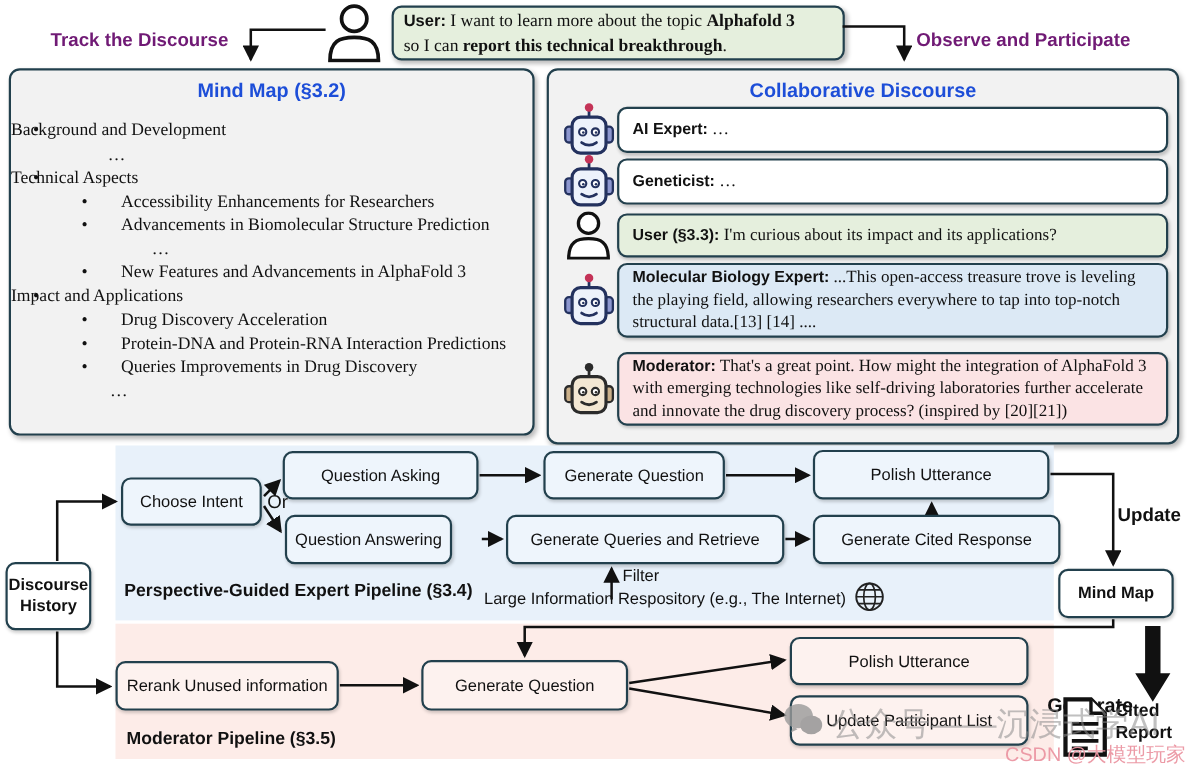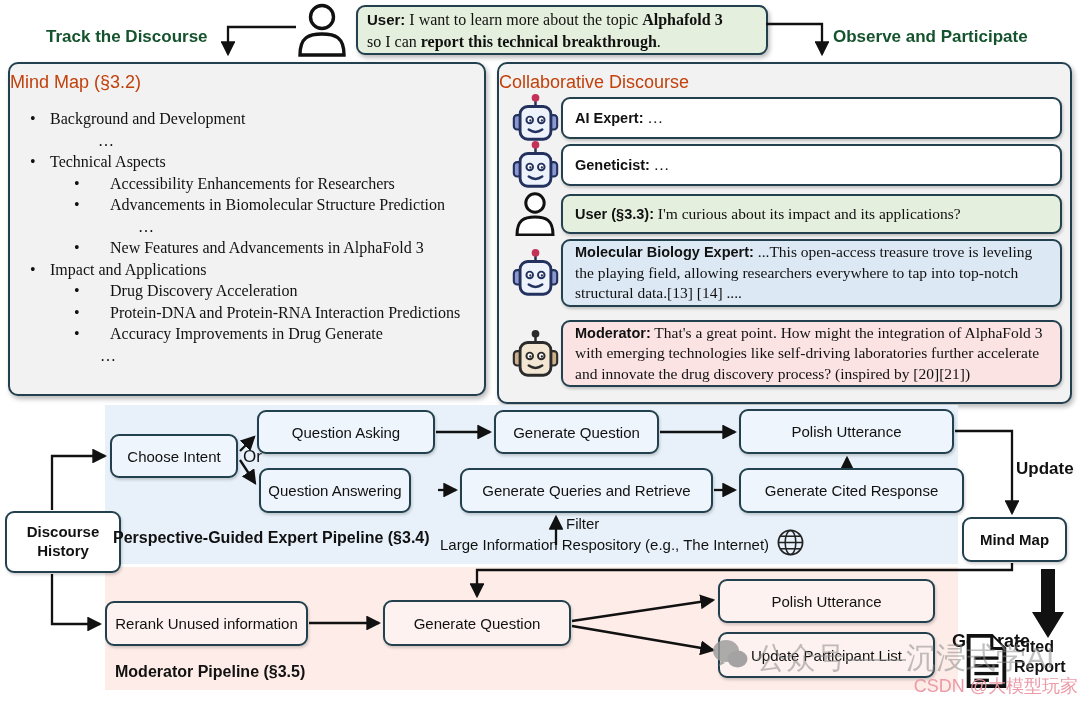--- a/index.html
+++ b/index.html
@@ -12,7 +12,7 @@
   #canvas{position:relative;width:1080px;height:702px;background:#fff;overflow:hidden;}
   .abs{position:absolute;}
   
-  .top-label{position:absolute;font-weight:bold;font-size:17px;color:#14532d;}
+  .top-label{position:absolute;font-weight:bold;font-size:17px;color:#701a75;}
   .user-bubble{position:absolute;left:356px;top:5px;width:412px;height:50px;
     background:var(--green);border:2.5px solid var(--ink);border-radius:9px;
     padding:2px 9px;font-family:"Liberation Serif",serif;font-size:16px;line-height:22px;color:#111;

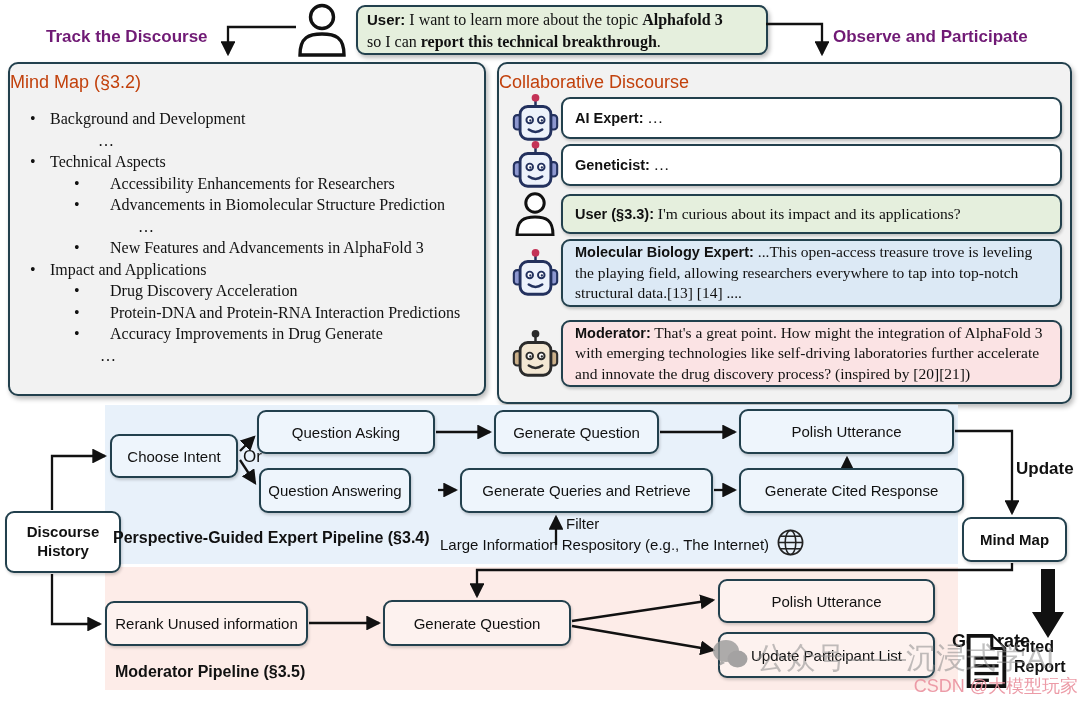--- a/index.html
+++ b/index.html
@@ -23,8 +23,8 @@
     border-radius:10px;box-shadow:2px 3px 5px rgba(0,0,0,.28);}
   #mindmap-panel{left:8px;top:62px;width:478px;height:334px;}
   #discourse-panel{left:497px;top:62px;width:575px;height:342px;}
-  .panel-title{position:absolute;left:0;right:0;top:8px;
-    font-weight:normal;font-size:18px;color:#c2410c;}
+  .panel-title{position:absolute;left:0;right:0;top:8px;text-align:center;
+    font-weight:bold;font-size:18px;color:#1d4ed8;}
   
   .mm-list{position:absolute;left:0;top:44px;right:6px;font-family:"Liberation Serif",serif;
     font-size:16px;color:#111;}

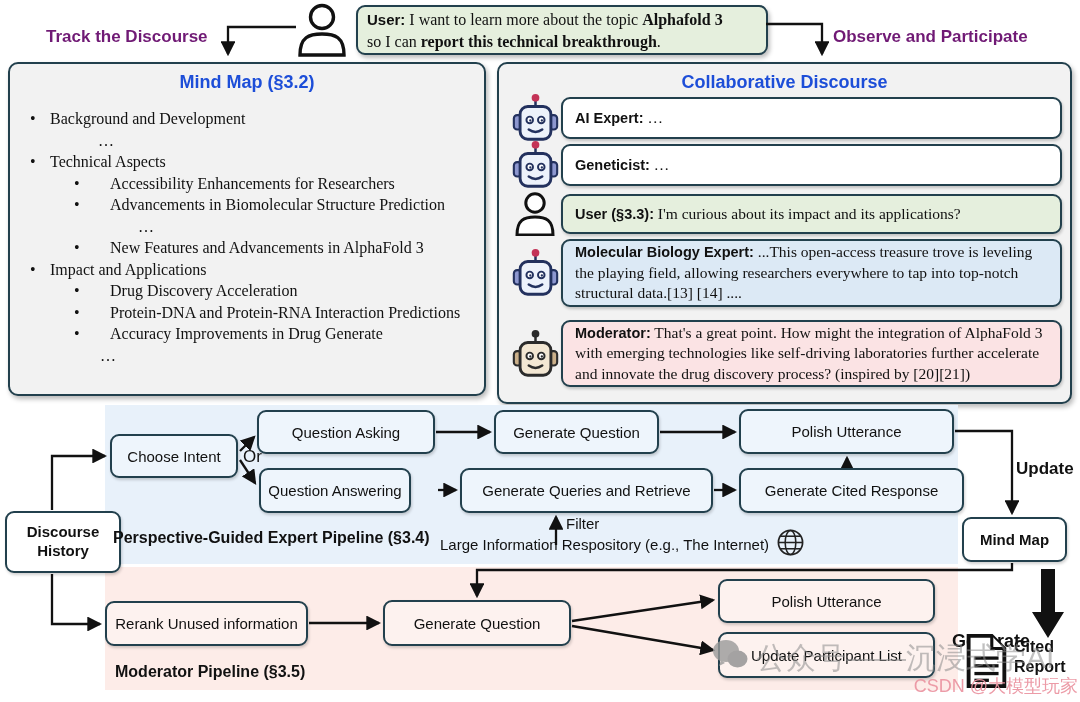--- a/index.html
+++ b/index.html
@@ -29,7 +29,7 @@
   .mm-list{position:absolute;left:0;top:44px;right:6px;font-family:"Liberation Serif",serif;
     font-size:16px;color:#111;}
   .mm-item{position:relative;line-height:21.5px;white-space:nowrap;}
-  .mm-item.l1{padding-left:40px;}
+  .mm-item.l1{}
   .mm-item.l1::before{content:"•";position:absolute;left:20px;}
   .mm-item.l2{padding-left:100px;}
   .mm-item.l2::before{content:"•";position:absolute;left:64px;}

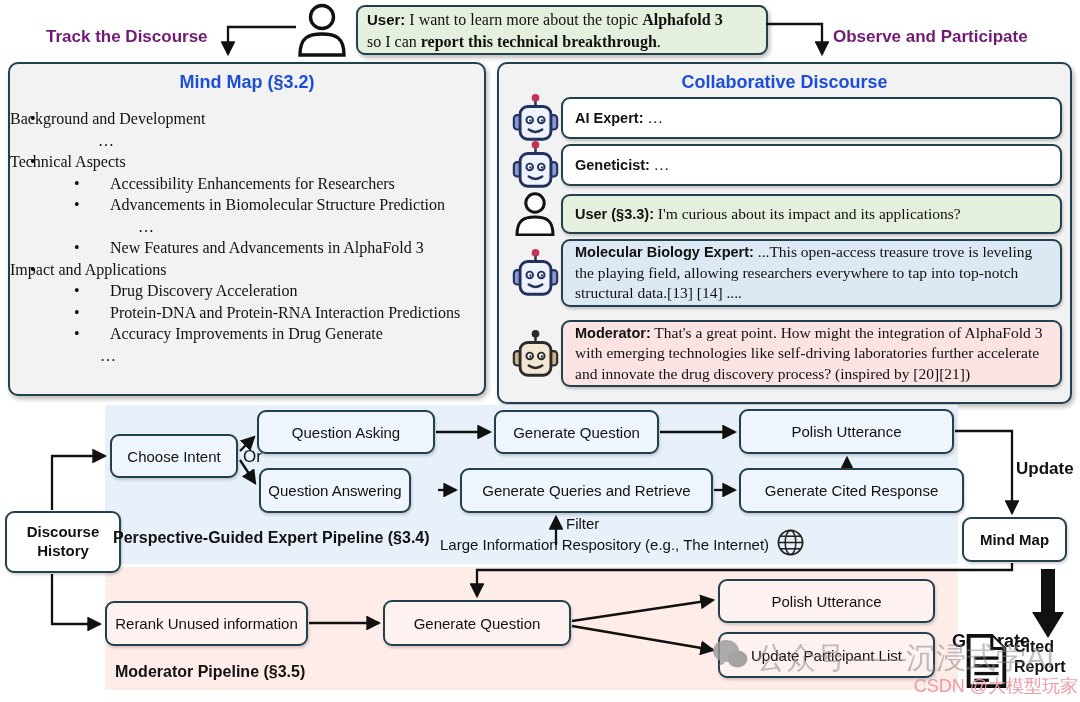--- a/index.html
+++ b/index.html
@@ -100,7 +100,7 @@
       <div class="mm-item l1">Impact and Applications</div>
       <div class="mm-item l2">Drug Discovery Acceleration</div>
       <div class="mm-item l2">Protein-DNA and Protein-RNA Interaction Predictions</div>
-      <div class="mm-item l2">Accuracy Improvements in Drug Generate</div>
+      <div class="mm-item l2">Queries Improvements in Drug Discovery</div>
       <div class="mm-item e3">…</div>
     </div>
   </div>

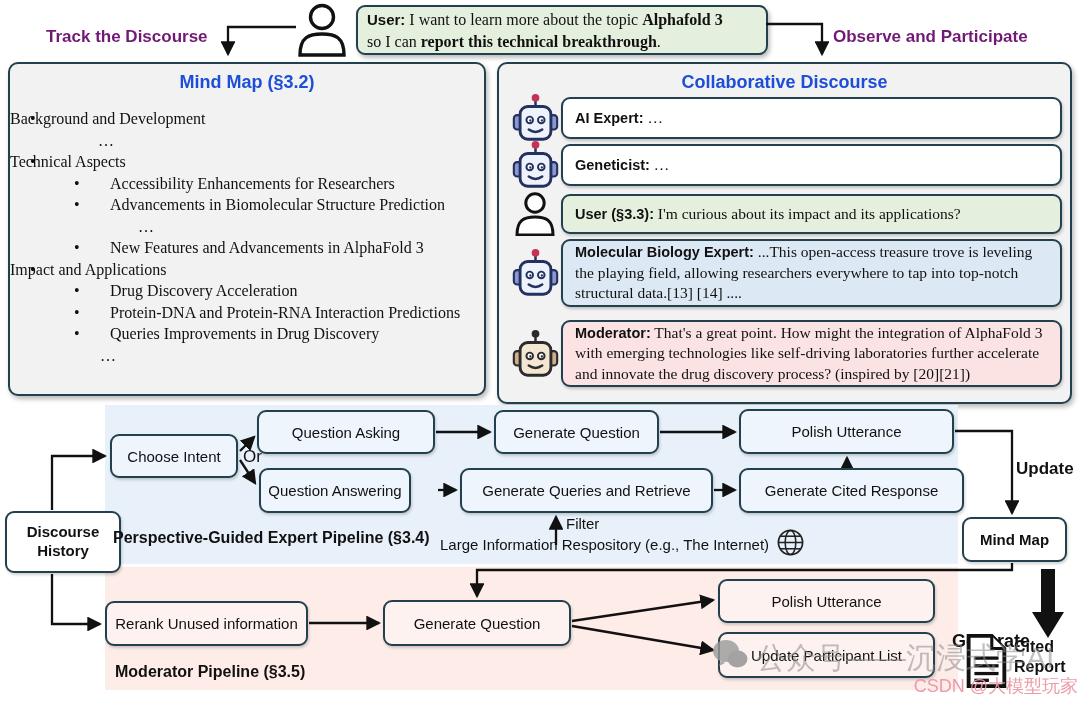--- a/index.html
+++ b/index.html
@@ -232,7 +232,7 @@
     <path d="M1041,569 h14 v43 h9 l-16,26 l-16,-26 h9 z" fill="#111"></path>
   </svg>
 
-  <div class="fbox whitebox" style="left:5px;top:511px;width:116px;height:62px;padding:2px 8px;line-height:1.25;">Discourse History</div>
+  <div class="fbox whitebox" style="left:5px;top:511px;width:78px;height:62px;padding:2px 8px;line-height:1.25;">Discourse History</div>
   <div class="fbox" style="left:110px;top:434px;width:128px;height:44px;">Choose Intent</div>
   <div class="fbox" style="left:257px;top:410px;width:178px;height:44px;">Question Asking</div>
   <div class="fbox" style="left:494px;top:410px;width:165px;height:44px;">Generate Question</div>

